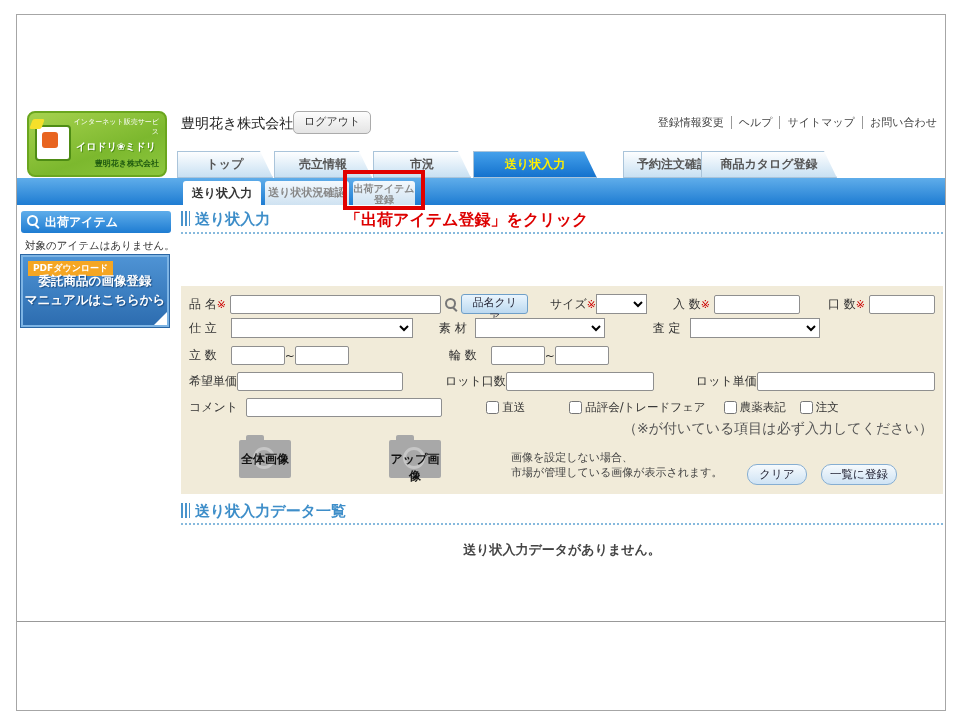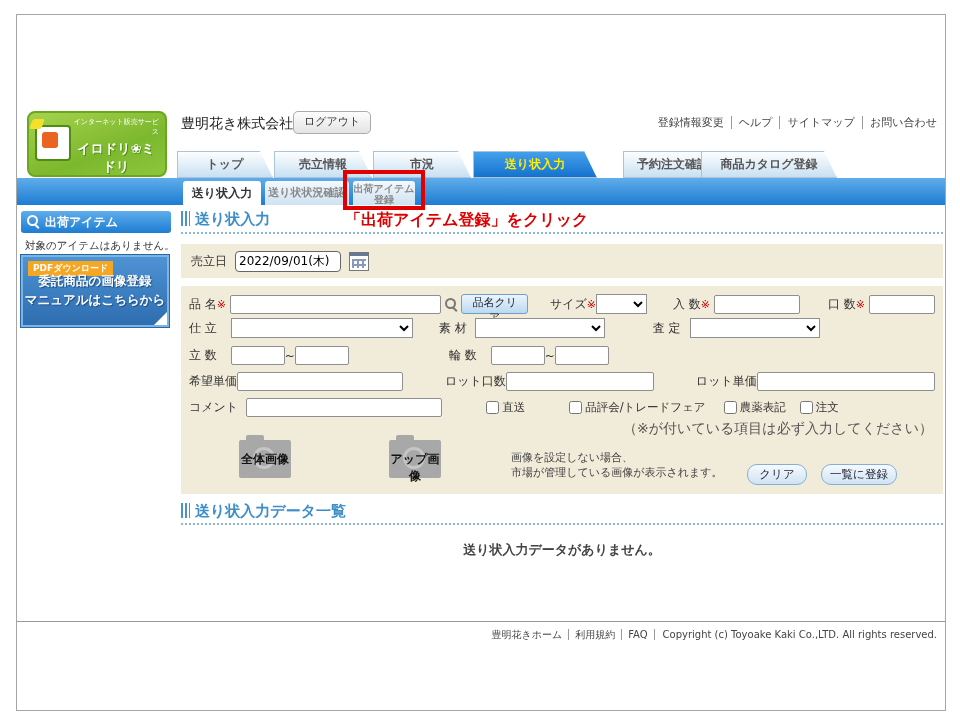--- a/index.html
+++ b/index.html
@@ -19,7 +19,7 @@
   .logo-cube::after{content:"";position:absolute;left:-6px;top:-8px;width:12px;height:10px;
     background:#f5e02a;transform:skewX(-20deg);border-radius:2px;}
   .logo-svc{font-size:7px;color:#fff;text-align:right;letter-spacing:0;}
-  .logo-brand{font-size:13px;font-weight:bold;color:#fff;text-align:center;margin-top:3px;
+  .logo-brand{font-size:10px;font-weight:bold;color:#fff;text-align:center;margin-top:3px;
     text-shadow:1px 1px 0 #4e8c14;}
   .logo-co{font-size:8px;font-weight:bold;color:#215c10;text-align:right;margin-top:4px;}
 

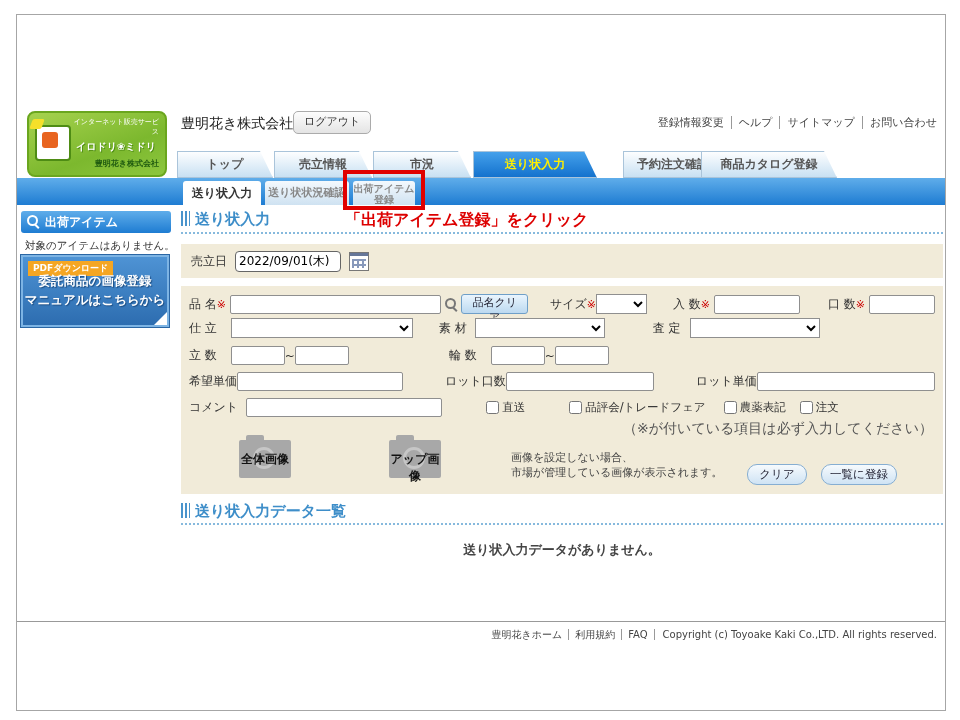--- a/index.html
+++ b/index.html
@@ -180,11 +180,6 @@
   <div class="abs annot">「出荷アイテム登録」をクリック</div>
   <div class="abs dotline dl1"></div>
 
-  <div class="abs datebar">
-    <span class="lbl">売立日</span>
-    <input class="ipt date-ipt" value="2022/09/01(木)" style="">
-    <span class="cal"></span>
-  </div>
 
   <div class="abs panel">
 

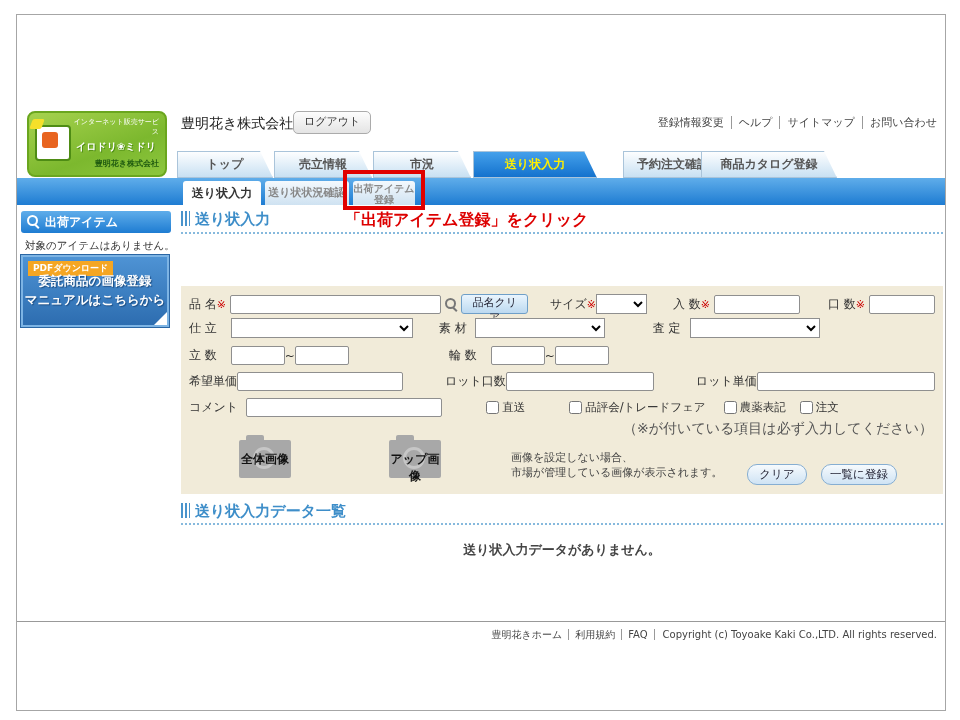--- a/index.html
+++ b/index.html
@@ -273,9 +273,6 @@
   <div class="abs list-empty">送り状入力データがありません。</div>
 
   <div class="abs footline"></div>
-  <div class="abs footer">
-    <span class="flink">豊明花きホーム</span><span class="flink">利用規約</span><span class="flink">FAQ</span><span class="fcopy">Copyright (c) Toyoake Kaki Co.,LTD. All rights reserved.</span>
-  </div>
 
 </div>
 

